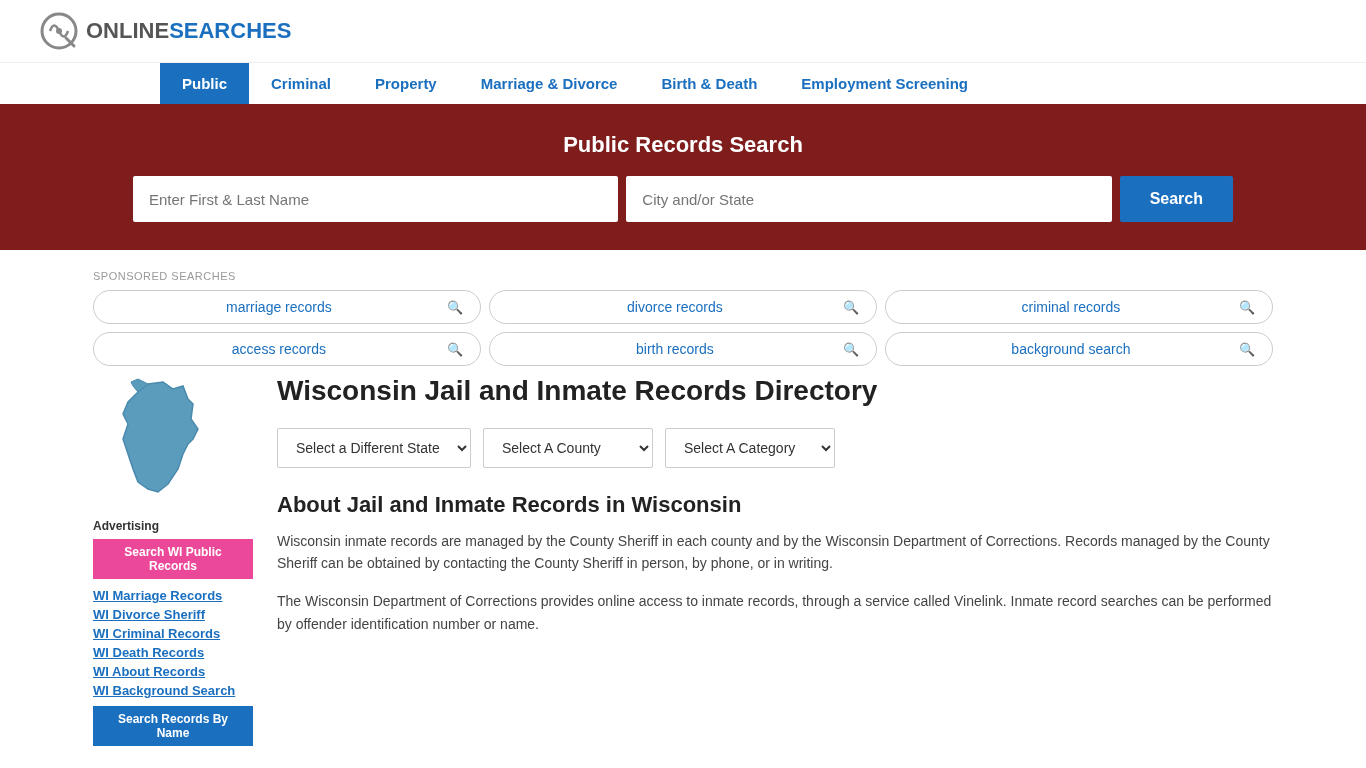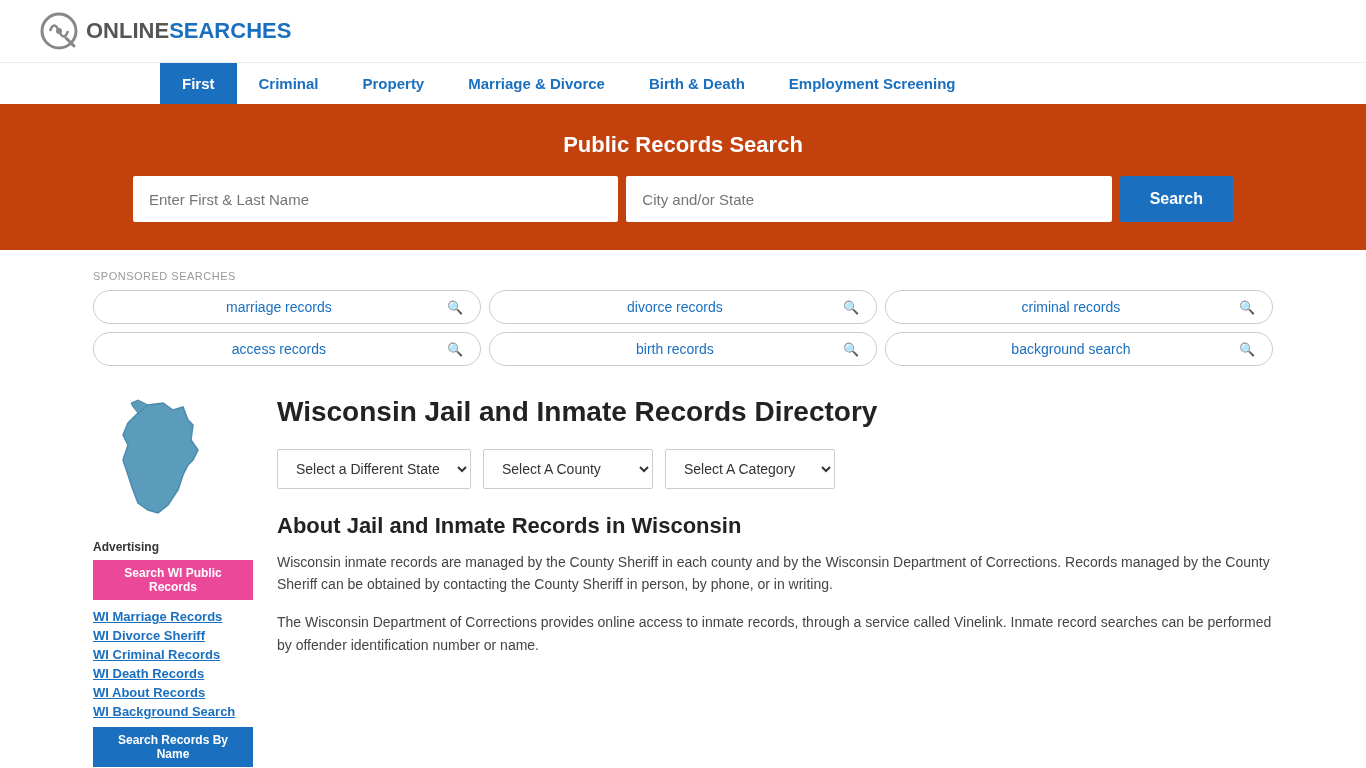--- a/index.html
+++ b/index.html
@@ -84,7 +84,7 @@
 </div>
 
 <nav class="nav">
-  <a class="nav-item active">First</a>
+  <a class="nav-item active">Public</a>
   <a class="nav-item">Criminal</a>
   <a class="nav-item">Property</a>
   <a class="nav-item">Marriage &amp; Divorce</a>

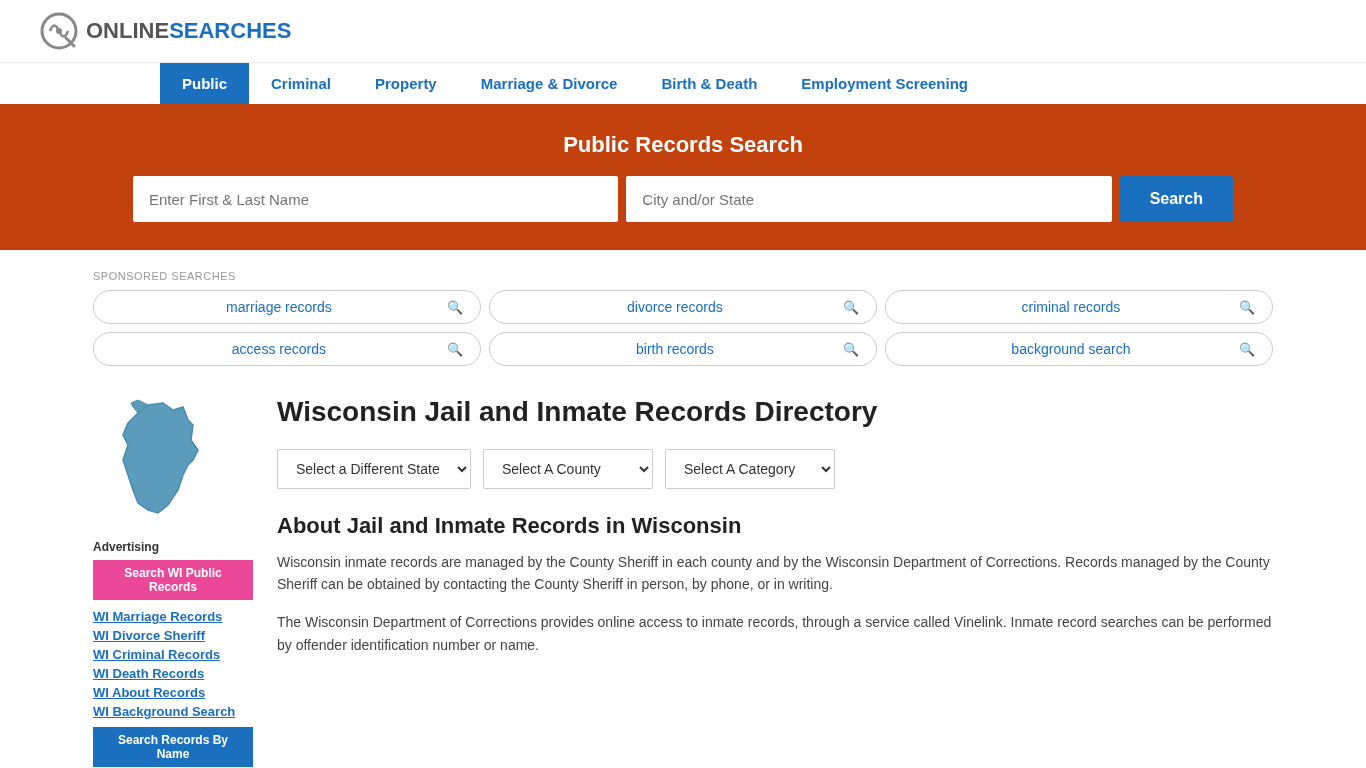--- a/index.html
+++ b/index.html
@@ -19,7 +19,7 @@
     .nav-item.active { background: #1a6fbf; color: #fff; }
 
     
-    .search-banner { background: #c2410c; padding: 28px 40px; }
+    .search-banner { background: #7f1d1d; padding: 28px 40px; }
     .search-banner h2 { text-align: center; color: #fff; font-size: 22px; font-weight: bold; margin-bottom: 18px; }
     .search-form { display: flex; gap: 8px; max-width: 1100px; margin: 0 auto; }
     .search-form input { flex: 1; padding: 14px 16px; font-size: 15px; border: none; border-radius: 2px; outline: none; color: #999; }

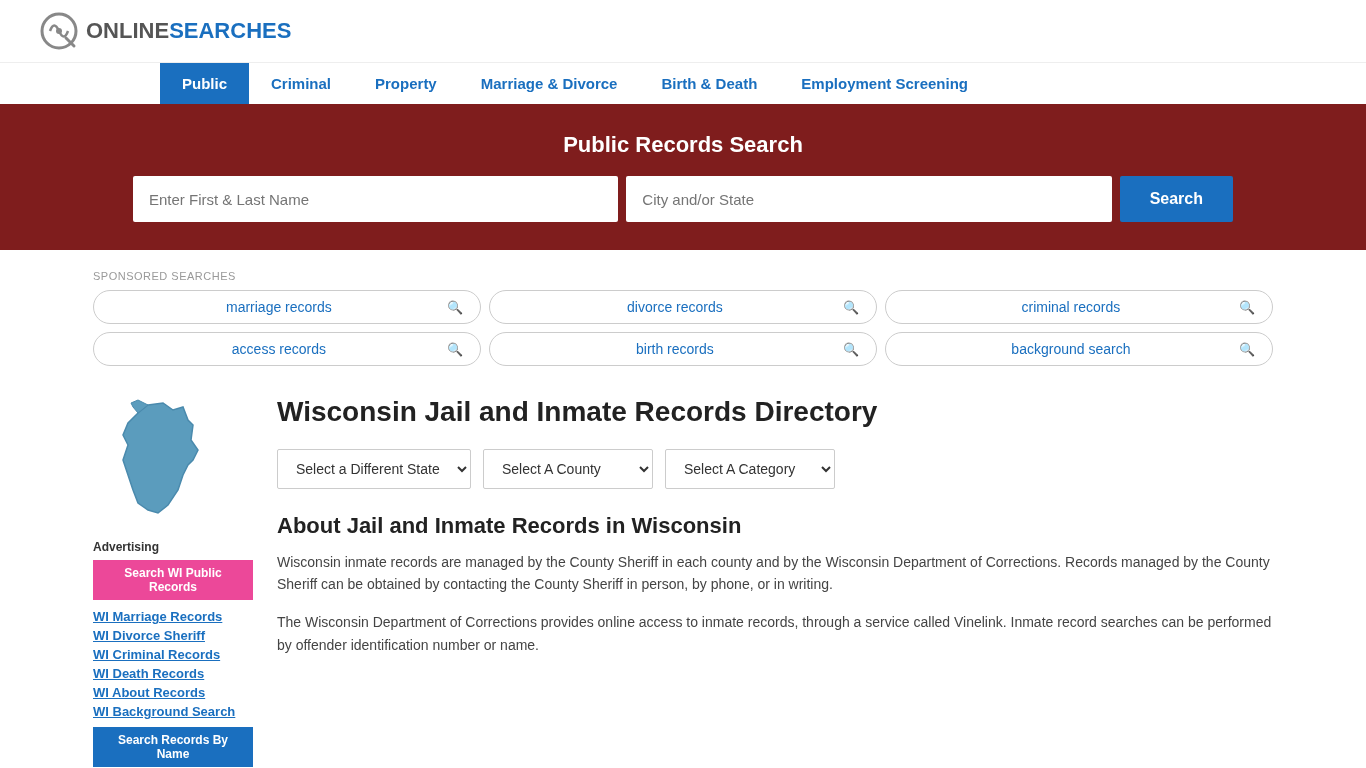--- a/index.html
+++ b/index.html
@@ -31,7 +31,7 @@
     
     .sponsored-section { width: 100%; }
     .sponsored-label { font-size: 11px; color: #999; letter-spacing: 0.5px; margin-bottom: 8px; }
-    .sponsored-grid { display: grid; grid-template-columns: repeat(3, 1fr); gap: 8px; margin-bottom: 29px; }
+    .sponsored-grid { display: grid; grid-template-columns: repeat(3, 1fr); gap: 8px; margin-bottom: 8px; }
     .sponsored-item { border: 1px solid #ccc; border-radius: 20px; padding: 8px 16px; display: flex; align-items: center; justify-content: space-between; cursor: pointer; }
     .sponsored-item a { color: #1a6fbf; text-decoration: none; font-size: 14px; flex: 1; text-align: center; }
     .sponsored-item .search-icon { color: #555; font-size: 13px; }

